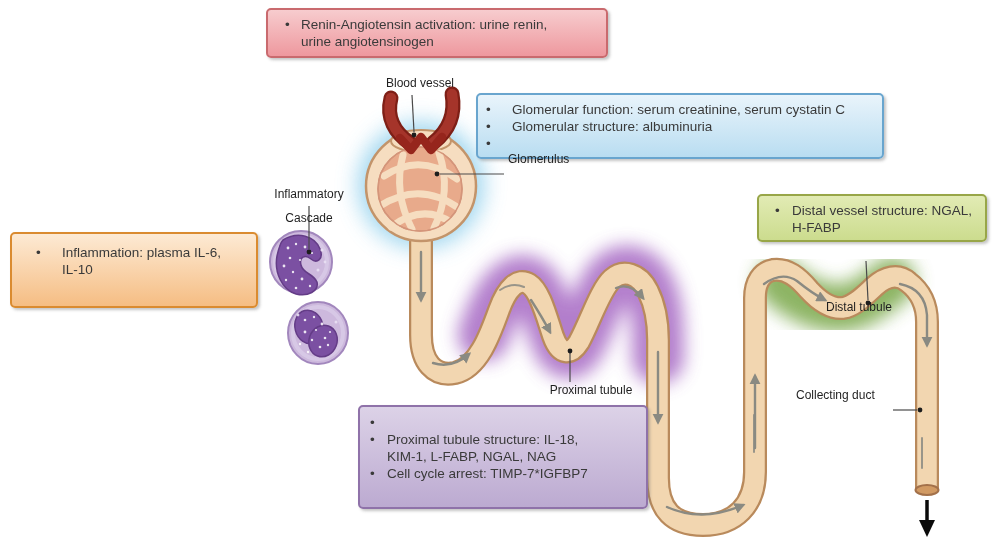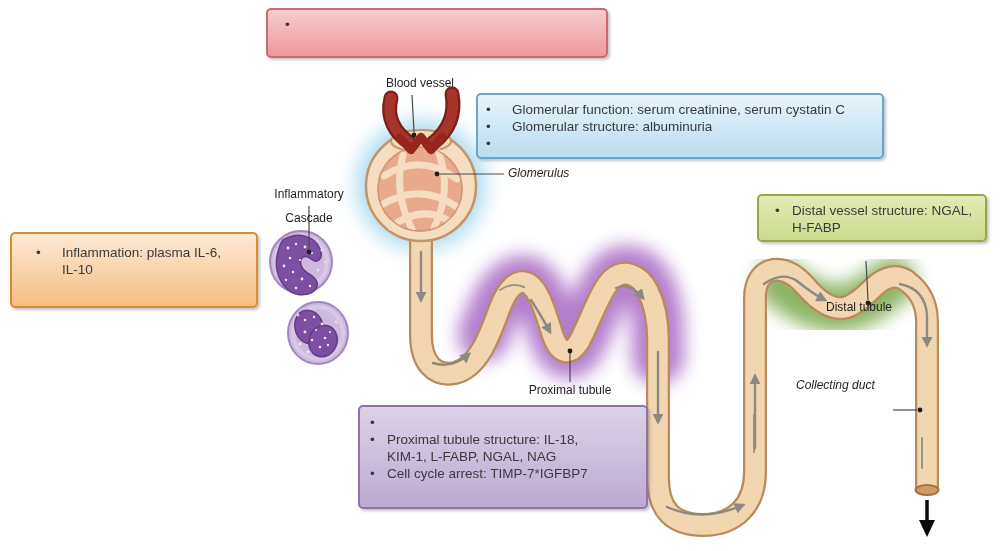--- a/index.html
+++ b/index.html
@@ -200,6 +200,8 @@
   <div class="callout pink">
     <div class="row">
       <span class="bullet">•</span>
+      <span class="txt">Renin-Angiotensin activation: urine renin,
+urine angiotensinogen</span>
     </div>
   </div>
 

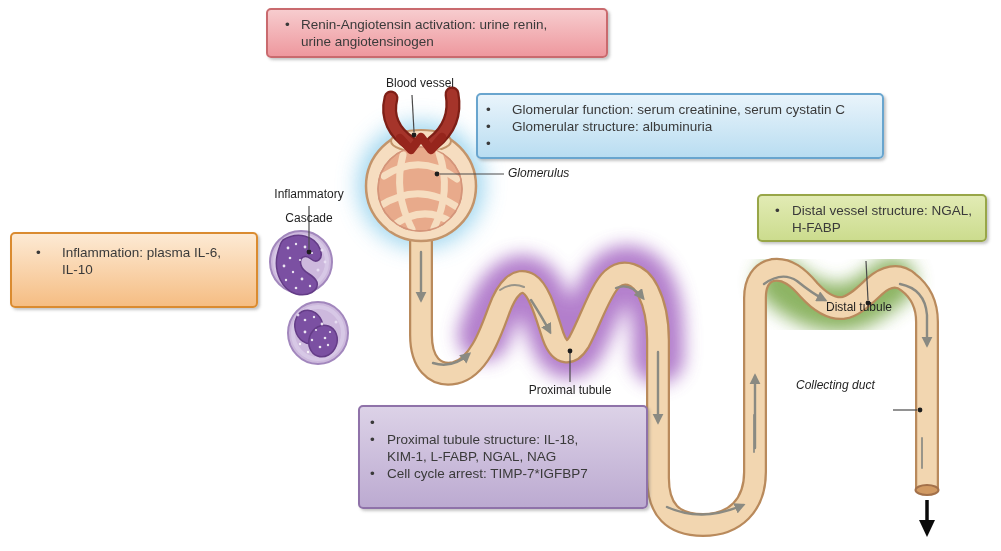--- a/index.html
+++ b/index.html
@@ -43,7 +43,7 @@
   
   .anat-label{position:absolute;font-size:12px;color:var(--label-color);white-space:pre-line;}
   .lbl-blood{left:368px;top:76px;width:104px;text-align:center;}
-  .lbl-glom{left:508px;top:166px;font-style:italic;}
+  .lbl-glom{left:508px;top:152px;}
   .lbl-infl{left:258px;top:182px;width:102px;text-align:center;line-height:24px;}
   .lbl-prox{left:508px;top:383px;width:124px;text-align:center;}
   .lbl-dist{left:826px;top:264px;margin-top:36px;}

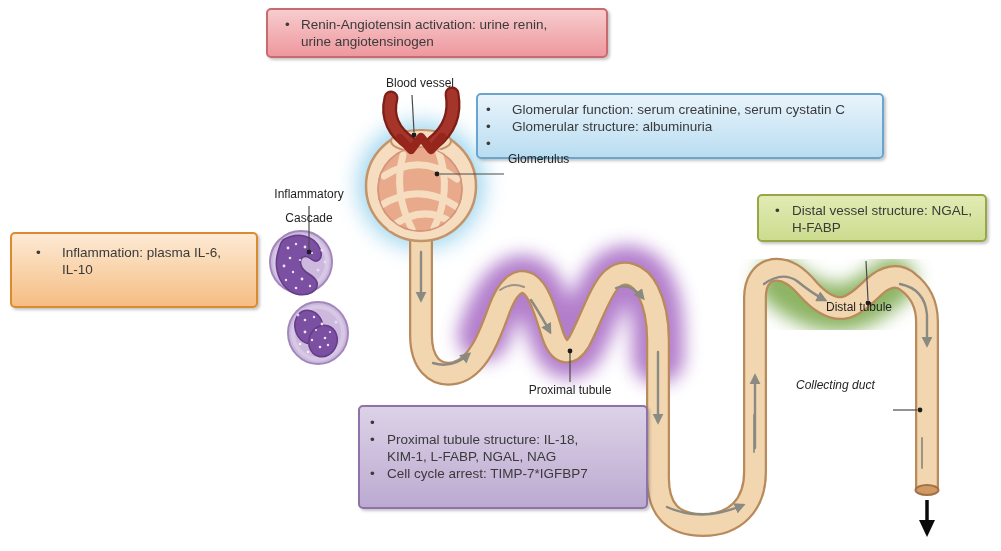--- a/index.html
+++ b/index.html
@@ -45,7 +45,7 @@
   .lbl-blood{left:368px;top:76px;width:104px;text-align:center;}
   .lbl-glom{left:508px;top:152px;}
   .lbl-infl{left:258px;top:182px;width:102px;text-align:center;line-height:24px;}
-  .lbl-prox{left:508px;top:383px;width:124px;text-align:center;}
+  .lbl-prox{left:529px;top:383px;width:124px;text-align:center;}
   .lbl-dist{left:826px;top:264px;margin-top:36px;}
   .lbl-coll{left:796px;top:378px;font-style:italic;}
 

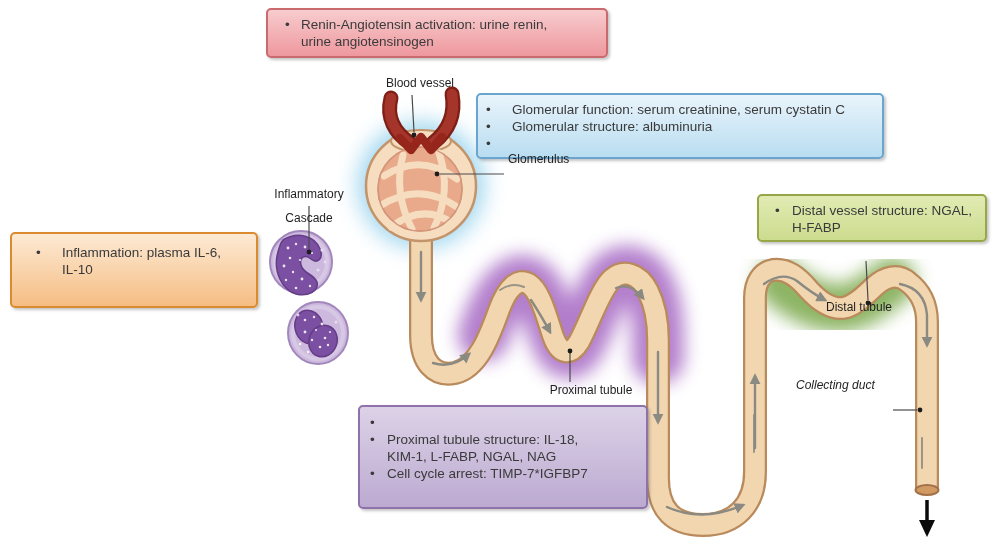--- a/index.html
+++ b/index.html
@@ -47,7 +47,7 @@
   .lbl-infl{left:258px;top:182px;width:102px;text-align:center;line-height:24px;}
   .lbl-prox{left:529px;top:383px;width:124px;text-align:center;}
   .lbl-dist{left:826px;top:264px;margin-top:36px;}
-  .lbl-coll{left:796px;top:378px;font-style:italic;}
+  .lbl-coll{left:796px;top:388px;}
 
   
   .tube-outer{fill:none;stroke:var(--tube-border);stroke-width:24;stroke-linejoin:round;stroke-linecap:butt;}

